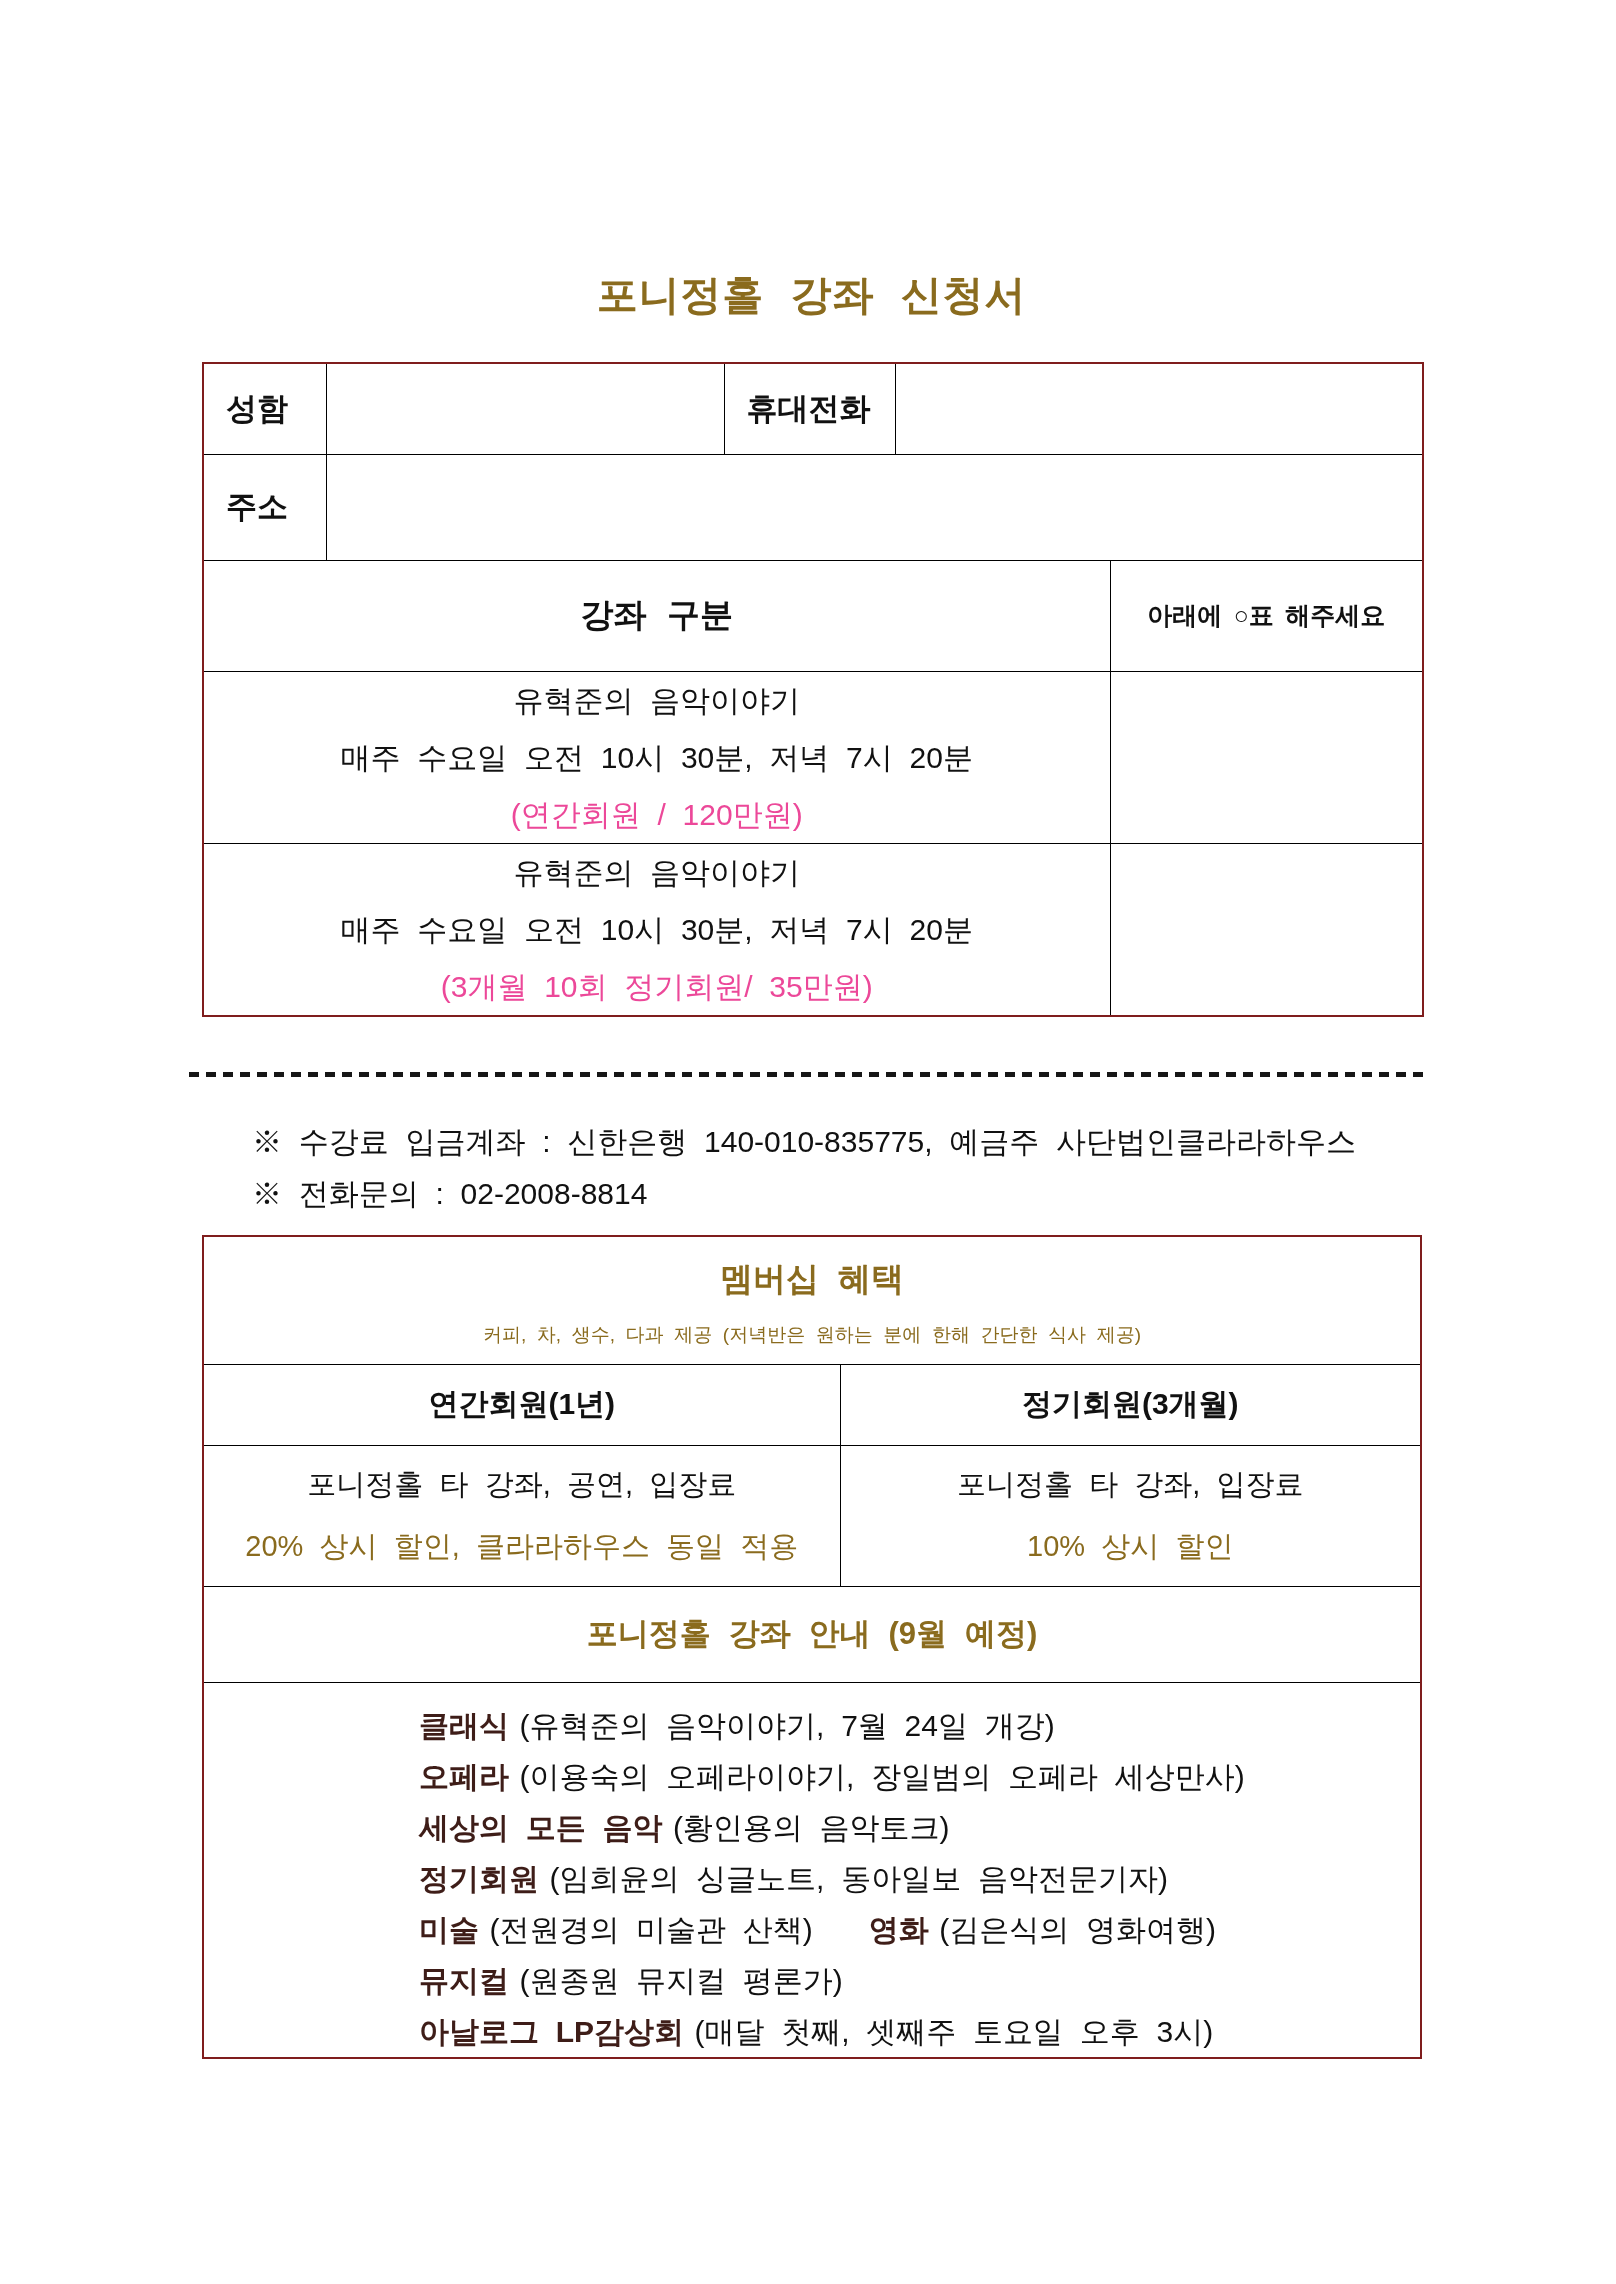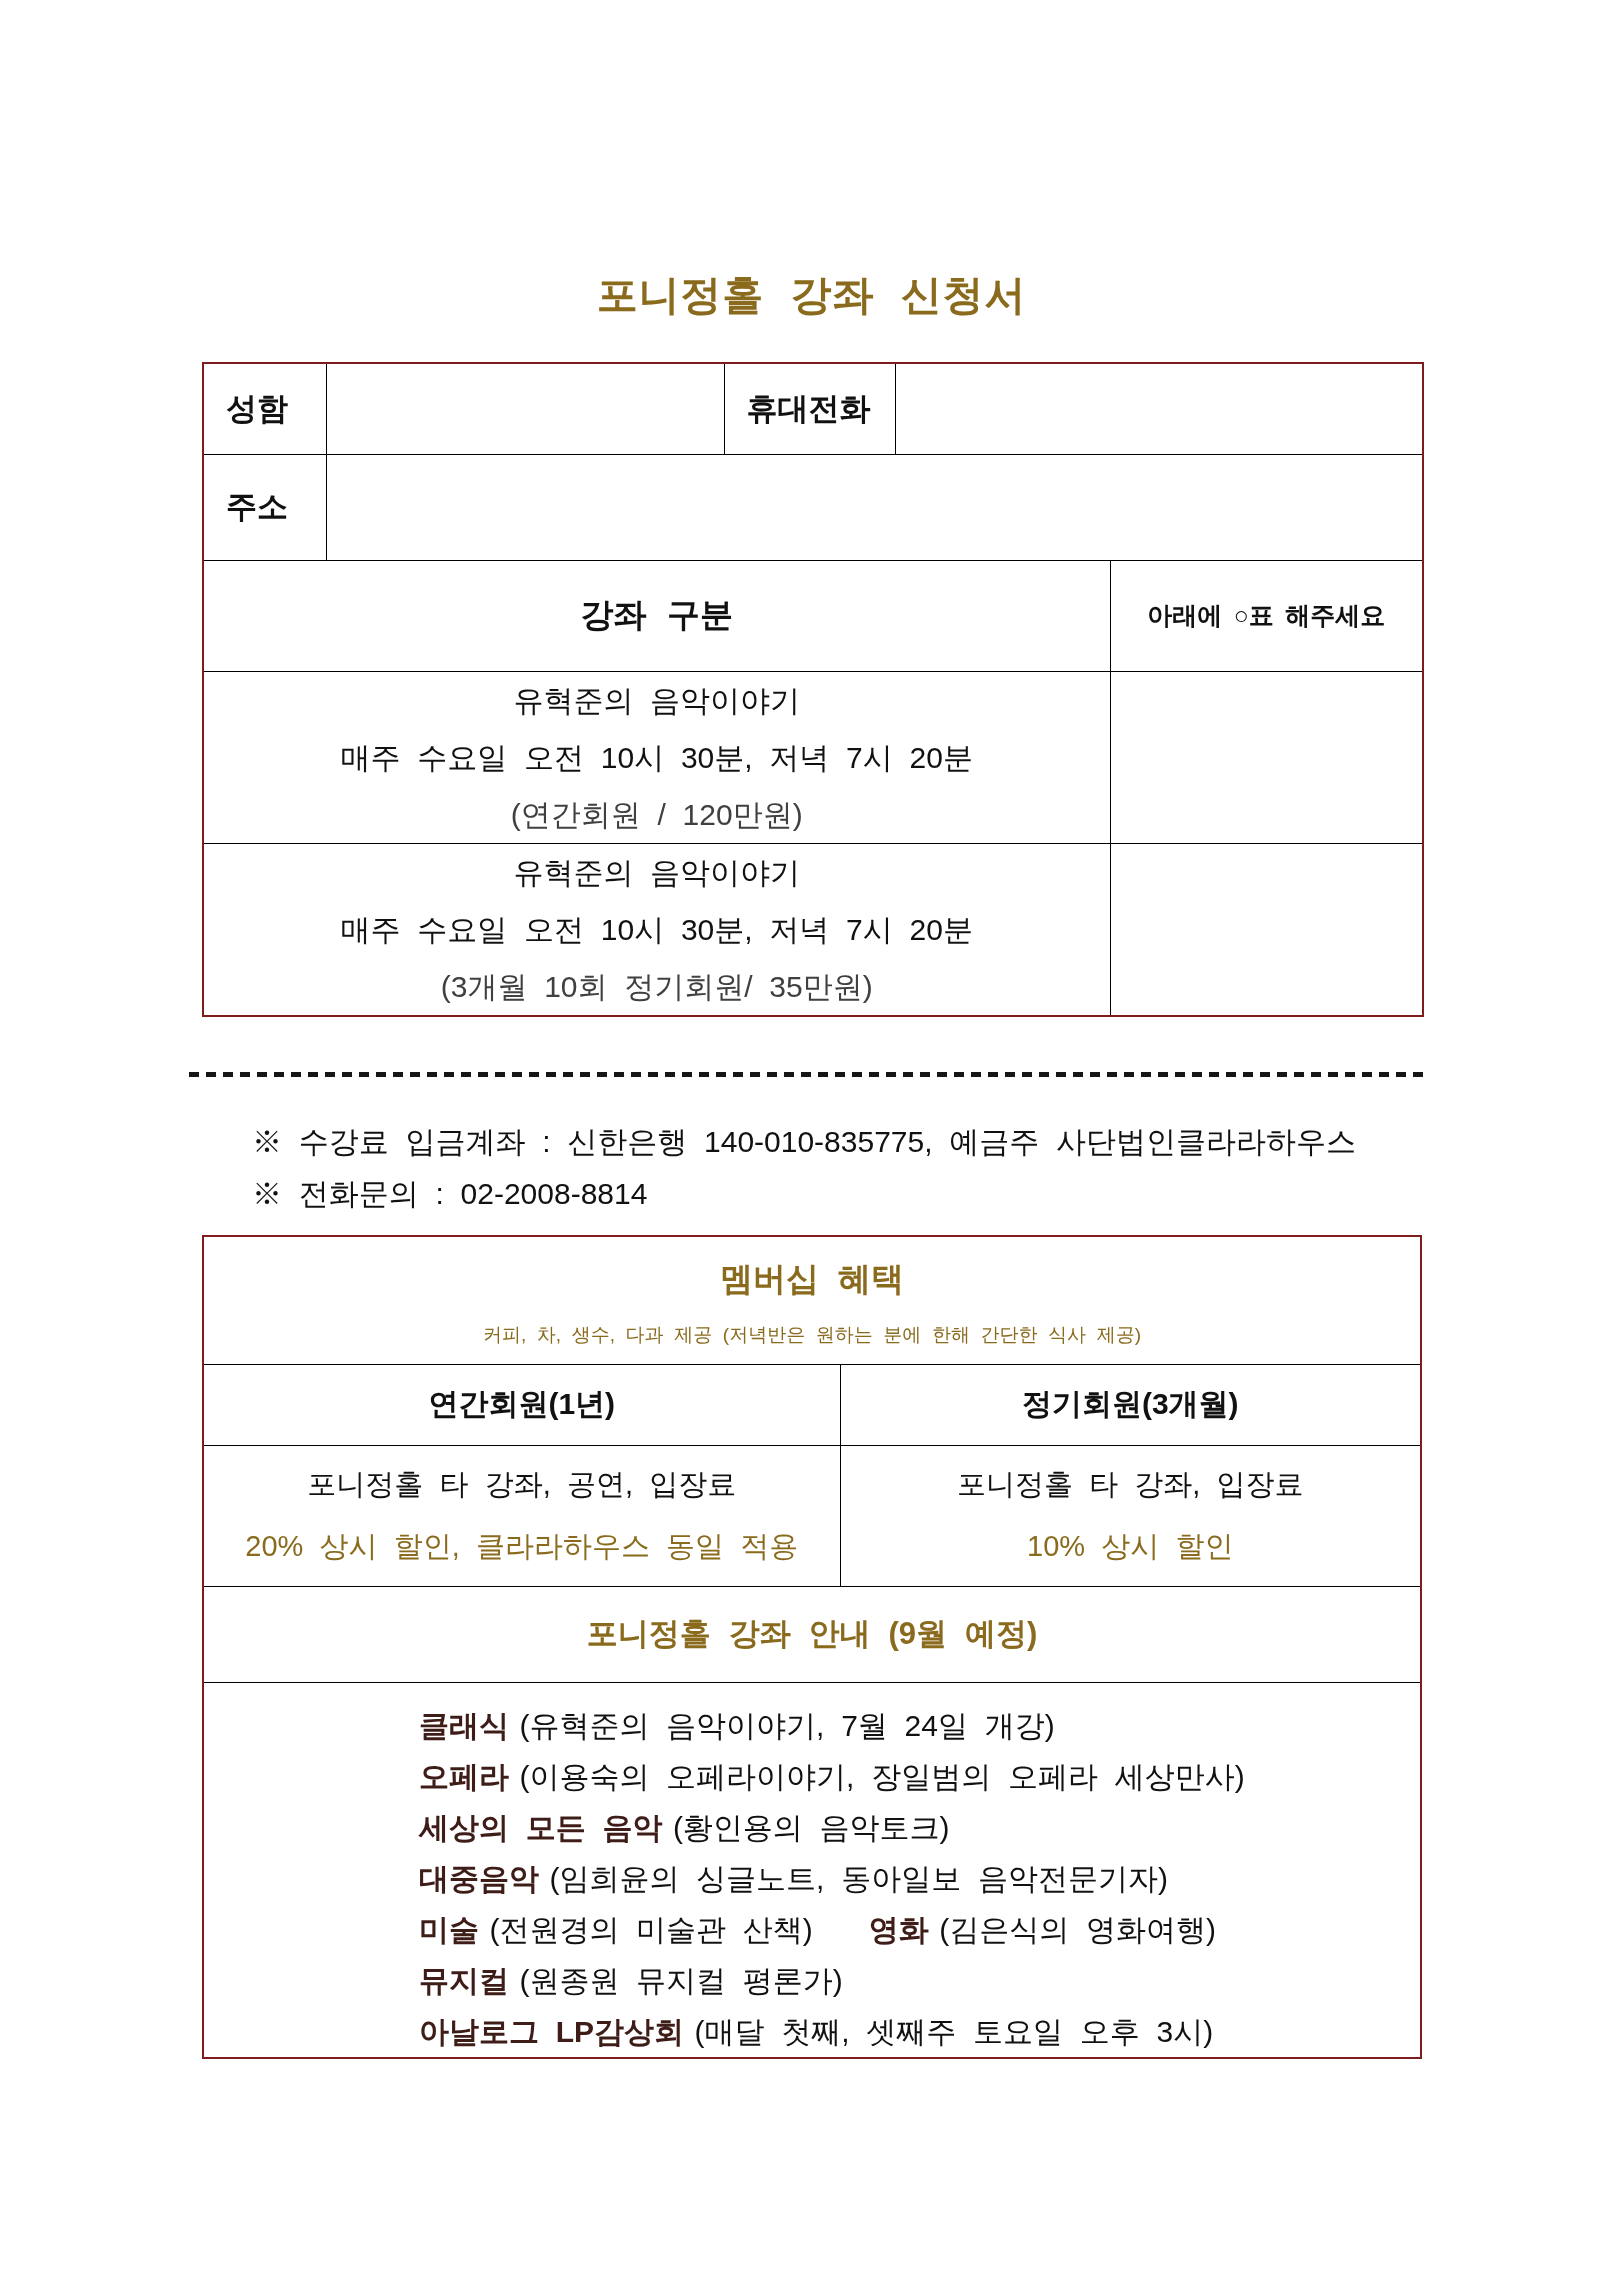--- a/index.html
+++ b/index.html
@@ -33,7 +33,7 @@
   .course-header { text-align:center; font-size:33px; font-weight:bold; word-spacing:0.35em; }
   .mark-header { text-align:center; font-size:25px; font-weight:bold; word-spacing:0.18em; }
   .course-cell { text-align:center; font-size:30px; line-height:57px; word-spacing:0.28em; }
-  .gold { color:#404040; }
+  .gold { color:#ec4899; }
 
   
   .divider {

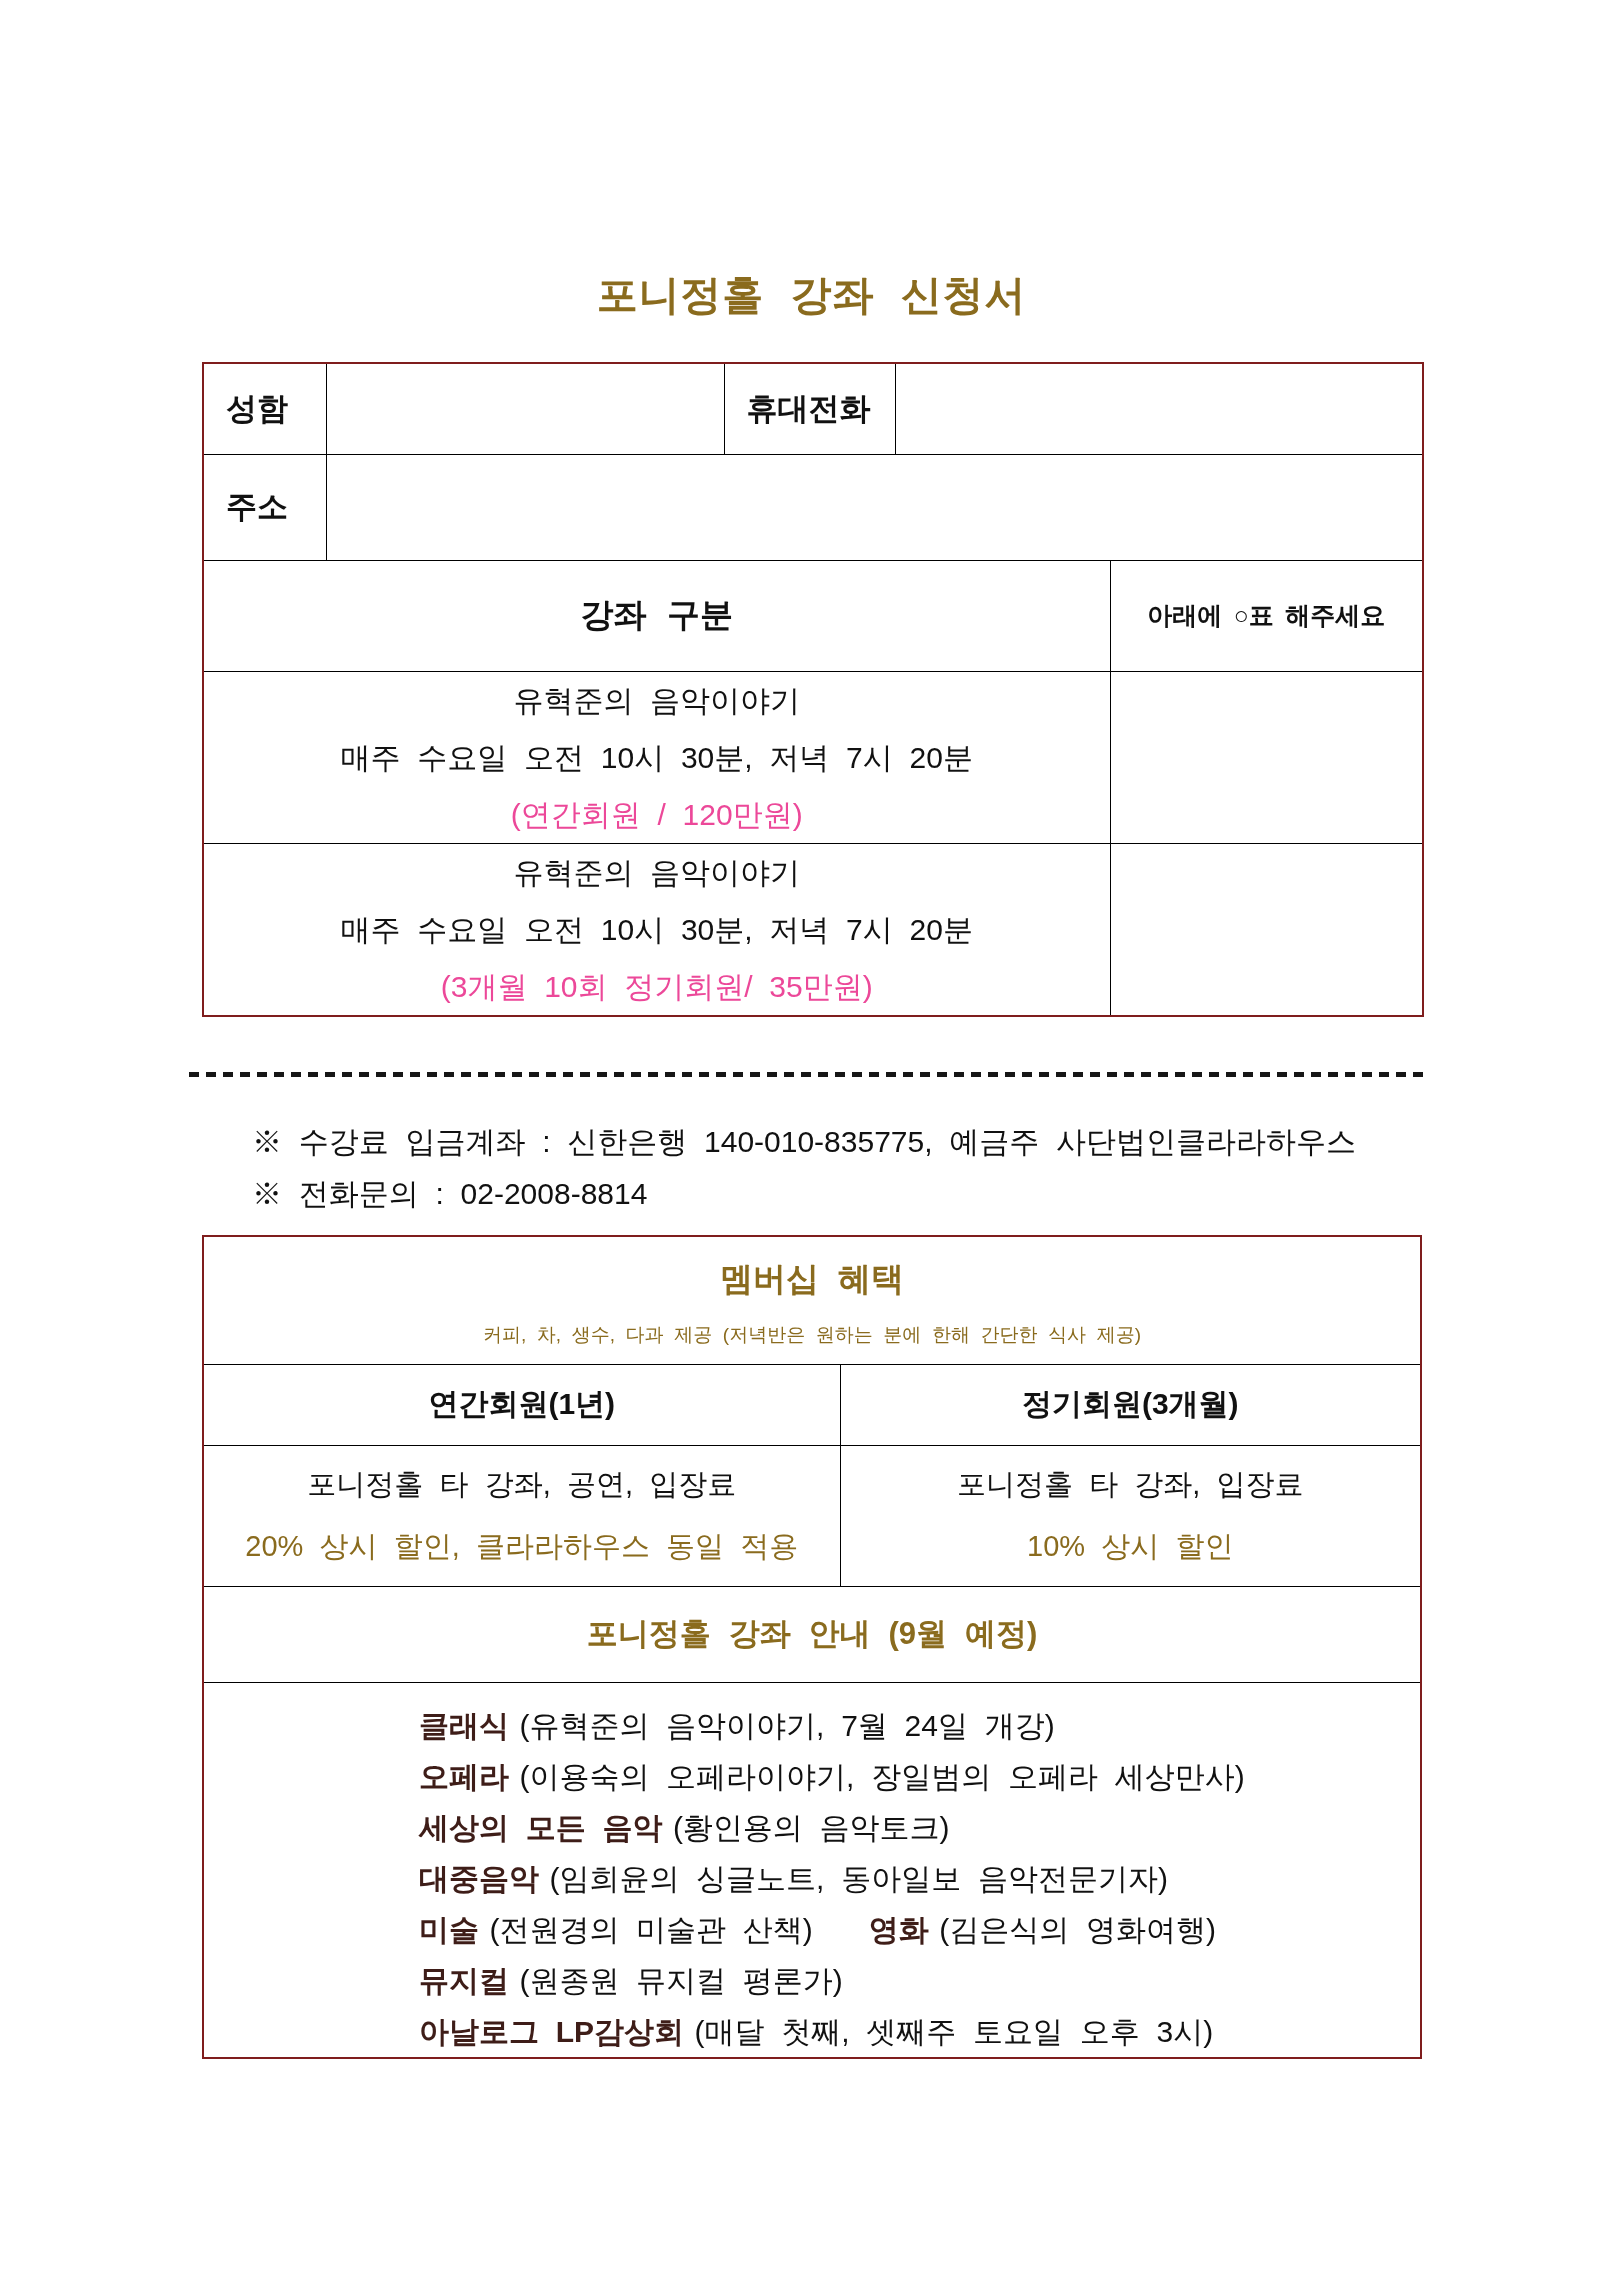--- a/index.html
+++ b/index.html
@@ -157,7 +157,7 @@
             <span class="sched-name">세상의 모든 음악</span><span class="sched-desc">(황인용의 음악토크)</span>
           </div>
           <div class="sched-line">
-            <span class="sched-name">대중음악</span><span class="sched-desc">(임희윤의 싱글노트, 동아일보 음악전문기자)</span>
+            <span class="sched-name">정기회원</span><span class="sched-desc">(임희윤의 싱글노트, 동아일보 음악전문기자)</span>
           </div>
           <div class="sched-line">
             <span class="sched-name">미술</span><span class="sched-desc">(전원경의 미술관 산책)</span><span class="sched-name second">영화</span><span class="sched-desc">(김은식의 영화여행)</span>

